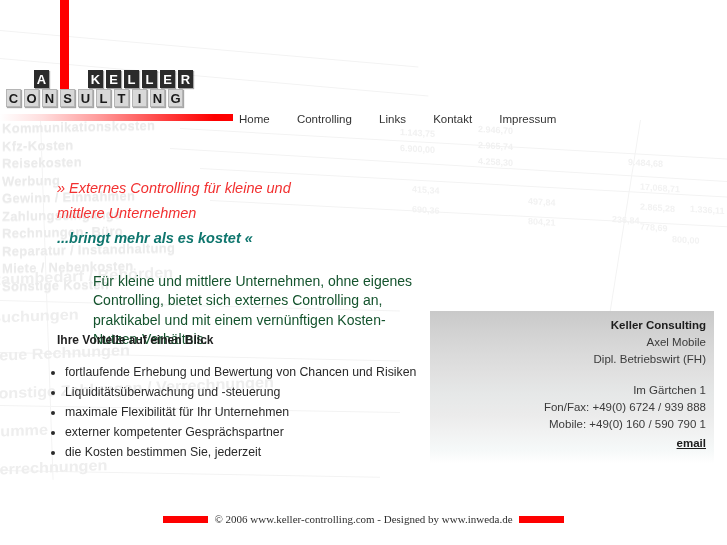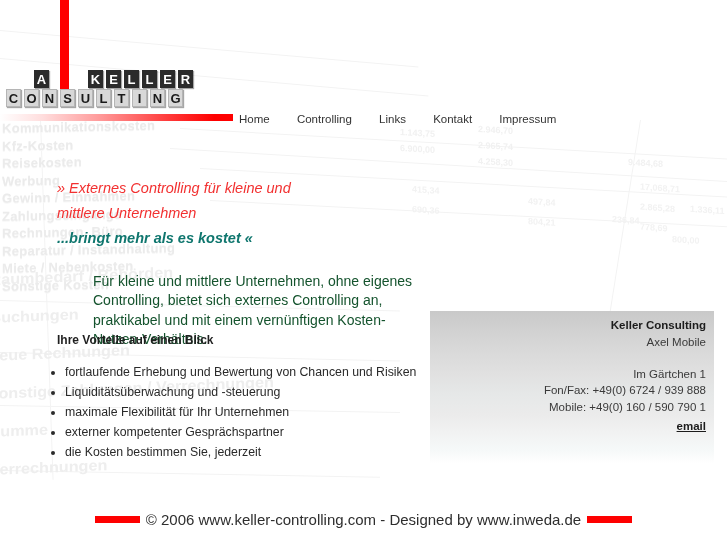--- a/index.html
+++ b/index.html
@@ -273,6 +273,7 @@
   <div class="contact">
     <div class="c-name">Keller Consulting</div>
     <div>Axel Mobile</div>
+    <div>Dipl. Betriebswirt (FH)</div>
     <div class="c-gap"></div>
     <div>Im Gärtchen 1</div>
     <div>Fon/Fax: +49(0) 6724 / 939 888</div>

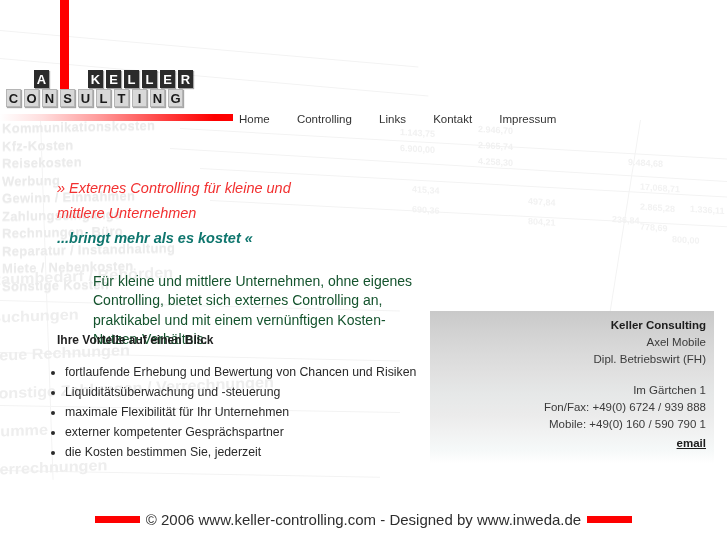--- a/index.html
+++ b/index.html
@@ -133,7 +133,7 @@
   .foot-bar.left{width:45px;}
   .foot-bar.right{width:45px;}
   .foot-text{
-    font-size:15px;color:#2e2e2e;padding:0 6px;white-space:nowrap;
+    font-size:11px;color:#2e2e2e;padding:0 6px;white-space:nowrap;font-family:Liberation Serif, serif;
   }
 </style>
 </head>

